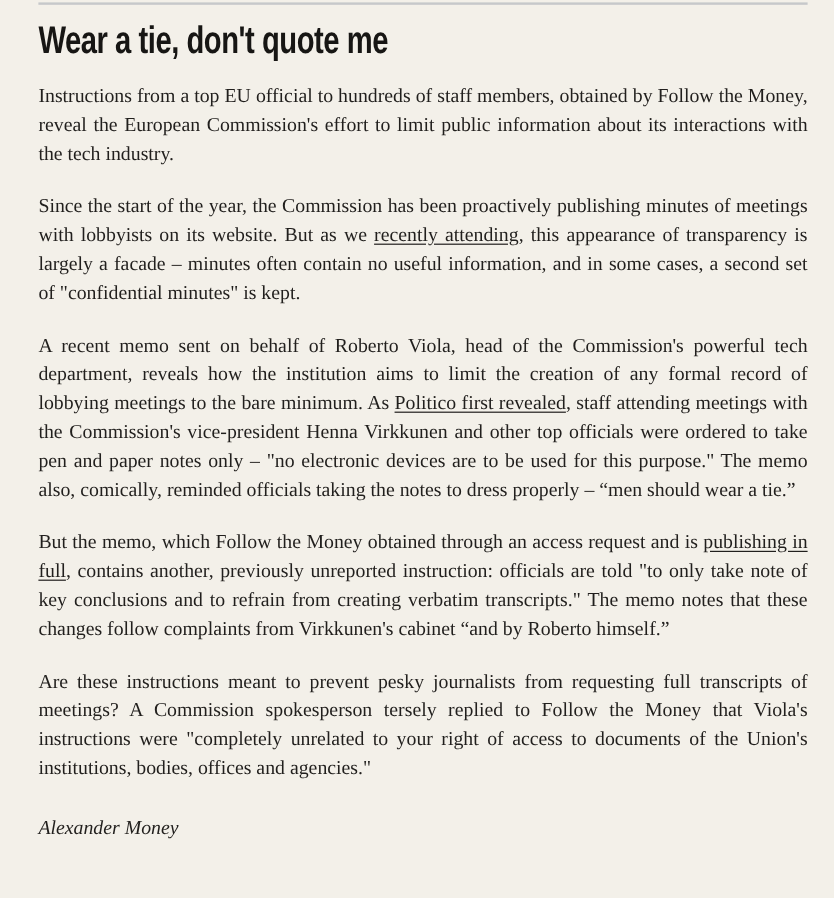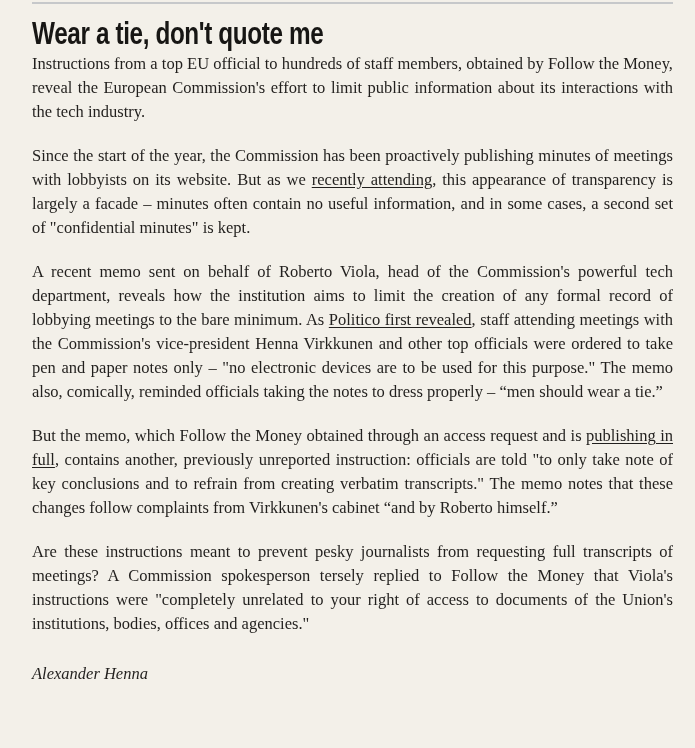--- a/index.html
+++ b/index.html
@@ -38,7 +38,7 @@
     white-space: nowrap;
   }
   .article-body {
-    margin-top: 0;
+    margin-top: 16px;
   }
   .para {
     font-size: 16.5px;

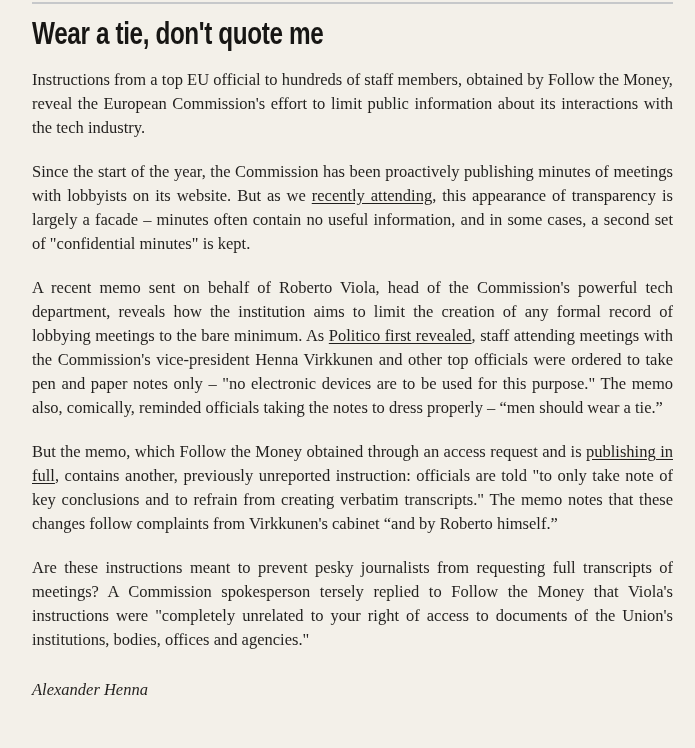--- a/index.html
+++ b/index.html
@@ -74,7 +74,7 @@
       <p class="para">But the memo, which Follow the Money obtained through an access request and is <a href="#">publishing in full</a>, contains another, previously unreported instruction: officials are told "to only take note of key conclusions and to refrain from creating verbatim transcripts." The memo notes that these changes follow complaints from Virkkunen's cabinet “and by Roberto himself.”</p>
       <p class="para">Are these instructions meant to prevent pesky journalists from requesting full transcripts of meetings? A Commission spokesperson tersely replied to Follow the Money that Viola's instructions were "completely unrelated to your right of access to documents of the Union's institutions, bodies, offices and agencies."</p>
     </div>
-  <p class="byline">Alexander Henna</p>
+  <p class="byline">Alexander Money</p>
 </div>
 
 </body></html>

